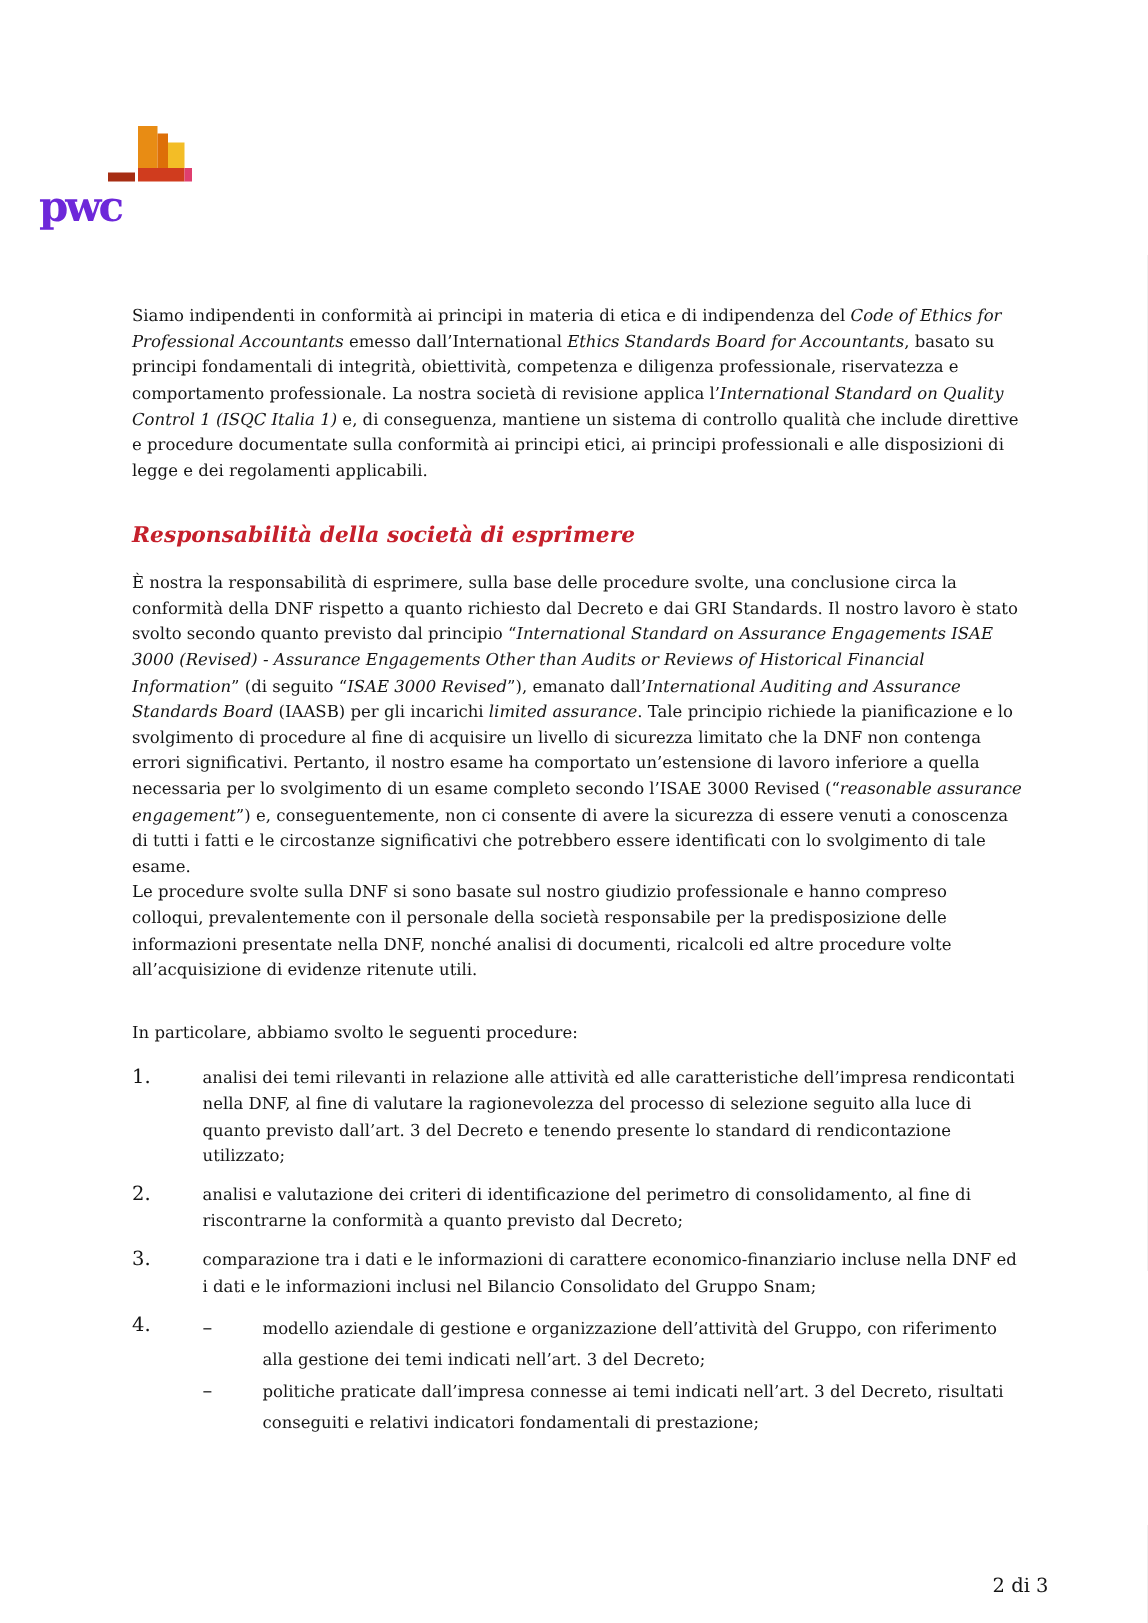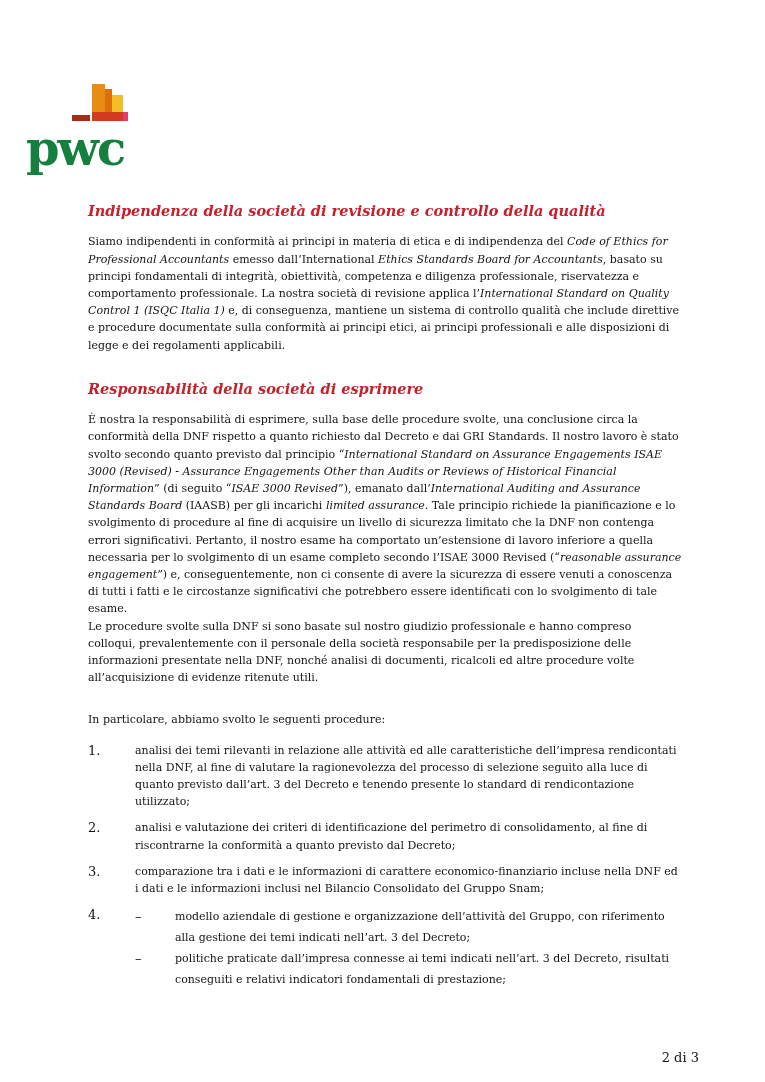--- a/index.html
+++ b/index.html
@@ -26,8 +26,8 @@
   .lb-pink      { left: 123px; top: 112px; width: 5px;  height: 9px;  background: var(--logo_pink); }
   .wordmark {
     position: absolute; left: 26px; top: 124px;
-    font-size: 48px; font-weight: bold; letter-spacing: -2px;
-    color: #15803d; line-height: 1;
+    font-size: 28px; font-weight: bold; letter-spacing: -2px;
+    color: #6d28d9; line-height: 1;
   }
 
   

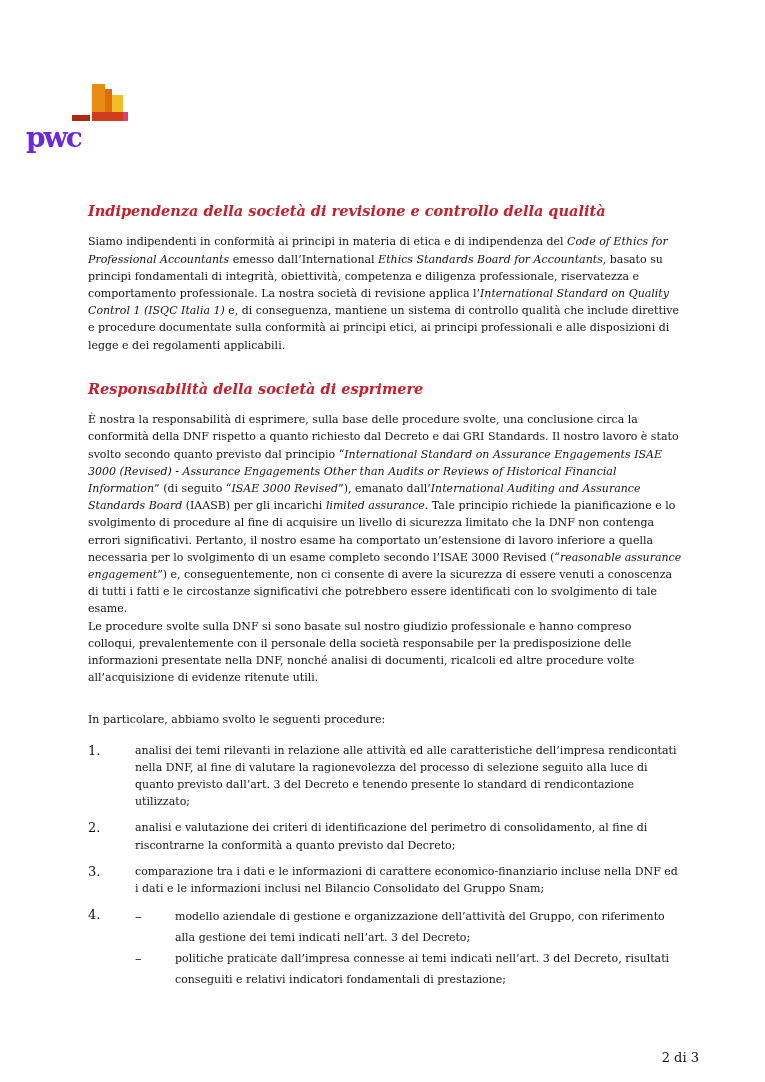--- a/index.html
+++ b/index.html
@@ -75,7 +75,6 @@
 
   <div class="content">
 
-    <h2 class="heading">Indipendenza della società di revisione e controllo della qualità</h2>
 
     <p class="par"><span>Siamo indipendenti in conformità ai principi in materia di etica e di indipendenza del </span><i>Code of Ethics for Professional Accountants</i><span> emesso dall’International </span><i>Ethics Standards Board for Accountants</i><span>, basato su principi fondamentali di integrità, obiettività, competenza e diligenza professionale, riservatezza e comportamento professionale. La nostra società di revisione applica l’</span><i>International Standard on Quality Control 1 (ISQC Italia 1)</i><span> e, di conseguenza, mantiene un sistema di controllo qualità che include direttive e procedure documentate sulla conformità ai principi etici, ai principi professionali e alle disposizioni di legge e dei regolamenti applicabili.</span></p>
 

